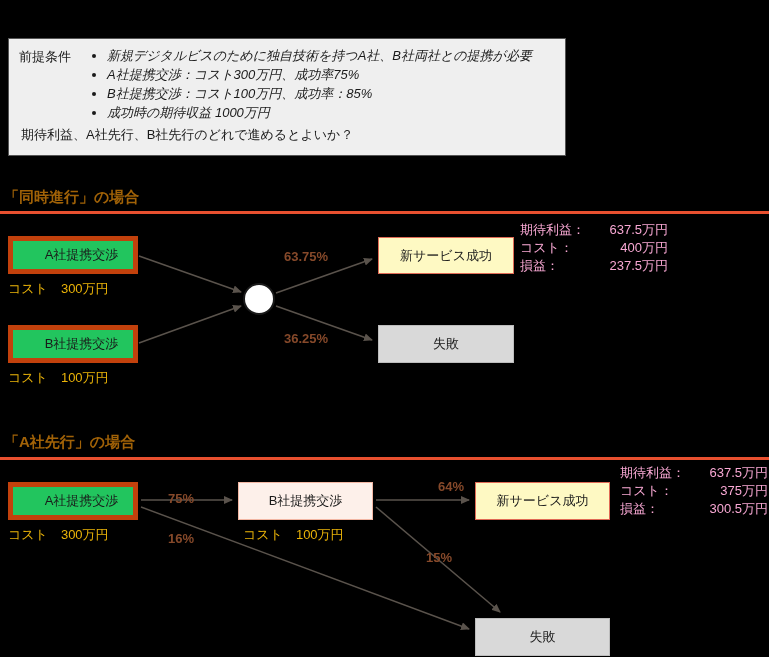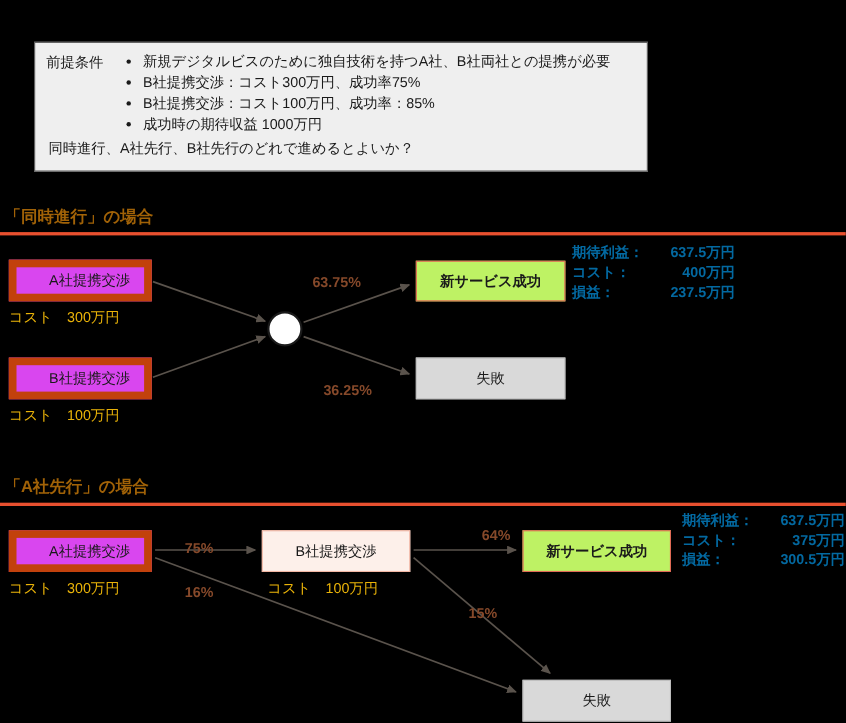--- a/index.html
+++ b/index.html
@@ -11,7 +11,7 @@
   .premise-box{
     position:absolute;left:8px;top:38px;width:558px;height:118px;
     background:#EFEFEF;border:1px solid #555;box-sizing:border-box;
-    padding:7px 10px;color:#1a1a1a;font-size:13px;line-height:19px;z-index:2;margin-left:23px;
+    padding:7px 10px;color:#1a1a1a;font-size:13px;line-height:19px;z-index:2;
   }
   .premise-row{display:flex;}
   .premise-label{width:68px;flex:none;padding-top:1px;}

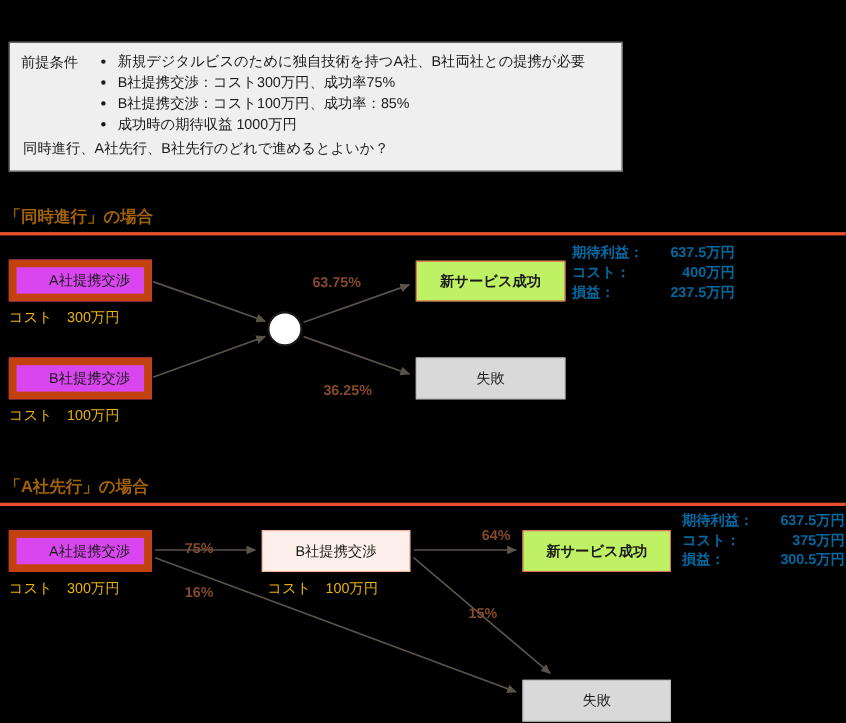--- a/index.html
+++ b/index.html
@@ -15,7 +15,7 @@
   }
   .premise-row{display:flex;}
   .premise-label{width:68px;flex:none;padding-top:1px;}
-  .premise-bullets{margin:0;padding-left:20px;list-style:disc;}
+  .premise-bullets{margin:0;padding-left:20px;list-style:disc;font-style:italic;}
   .premise-bullets li{margin:0;}
   .premise-question{margin-top:3px;padding-left:2px;}
   

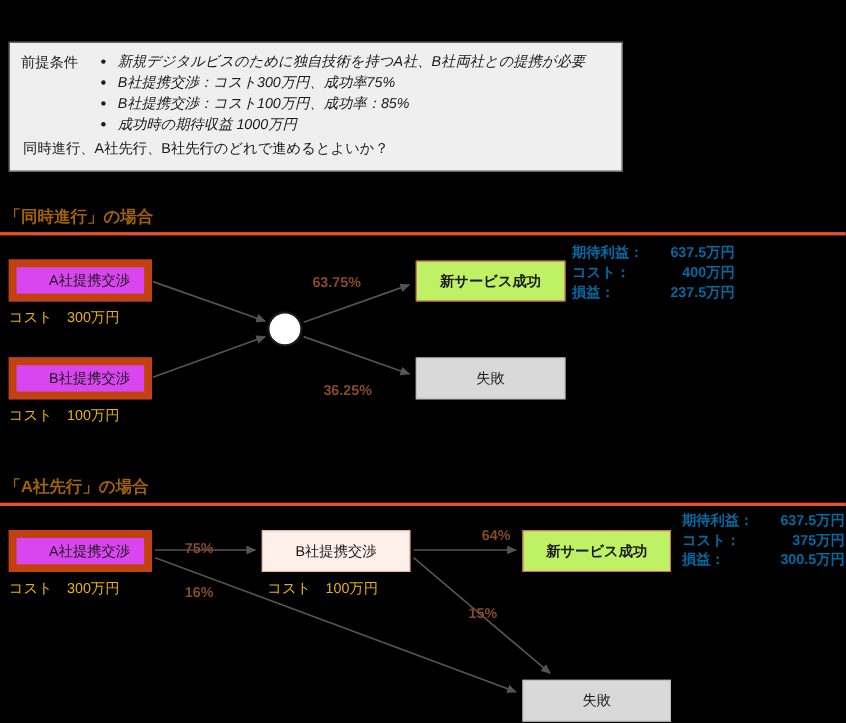--- a/index.html
+++ b/index.html
@@ -67,7 +67,7 @@
       <span class="premise-label">前提条件</span>
       <ul class="premise-bullets">
         <li>新規デジタルビスのために独自技術を持つA社、B社両社との提携が必要</li>
-        <li>B社提携交渉：コスト300万円、成功率75%</li>
+        <li>A社提携交渉：コスト300万円、成功率75%</li>
         <li>B社提携交渉：コスト100万円、成功率：85%</li>
         <li>成功時の期待収益 1000万円</li>
       </ul>

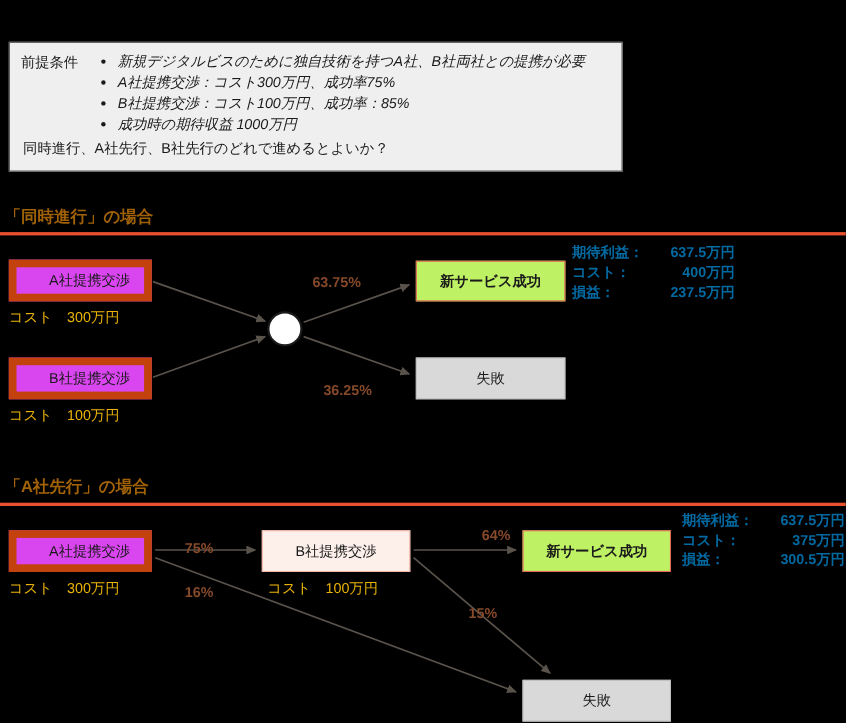--- a/index.html
+++ b/index.html
@@ -72,7 +72,7 @@
         <li>成功時の期待収益 1000万円</li>
       </ul>
     </div>
-    <div class="premise-question">同時進行、A社先行、B社先行のどれで進めるとよいか？</div>
+    <div class="premise-question">期待利益、A社先行、B社先行のどれで進めるとよいか？</div>
   </div>
 
   <div class="sec-title" style="top:188px;">「同時進行」の場合</div>

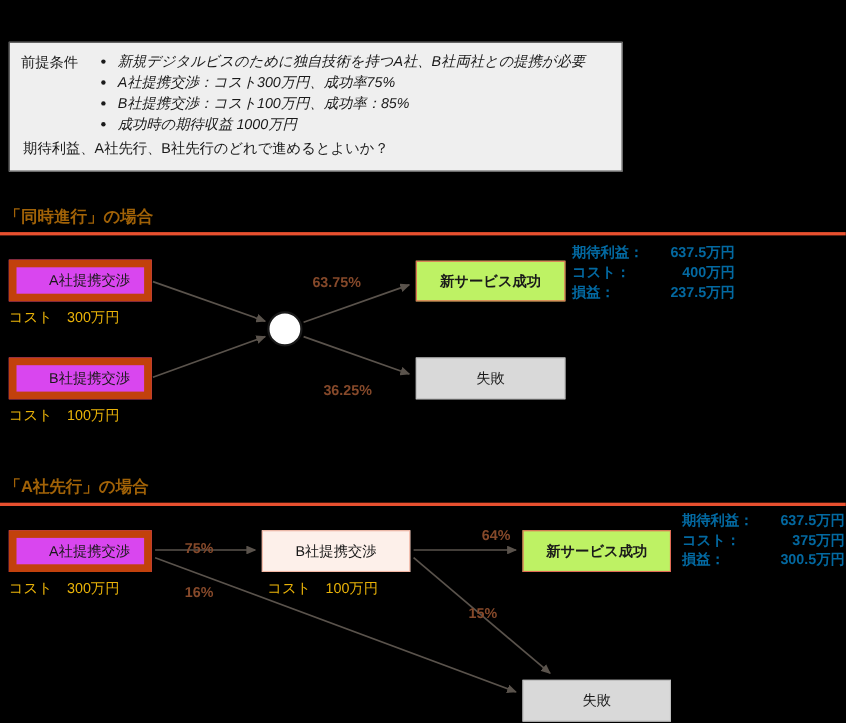--- a/index.html
+++ b/index.html
@@ -33,7 +33,7 @@
   
   .cost{position:absolute;font-size:13px;color:#eab308;z-index:3;}
   .pct{position:absolute;font-size:13px;font-weight:bold;color:#86492A;z-index:4;}
-  .stats{position:absolute;font-size:13px;font-weight:bold;color:#0369a1;line-height:18px;z-index:3;}
+  .stats{position:absolute;font-size:13px;font-weight:normal;color:#f9a8d4;line-height:18px;z-index:3;}
   .stat-row{display:flex;justify-content:space-between;width:148px;}
   .stat-val{}
   .overlay{position:absolute;left:0;top:0;z-index:1;}

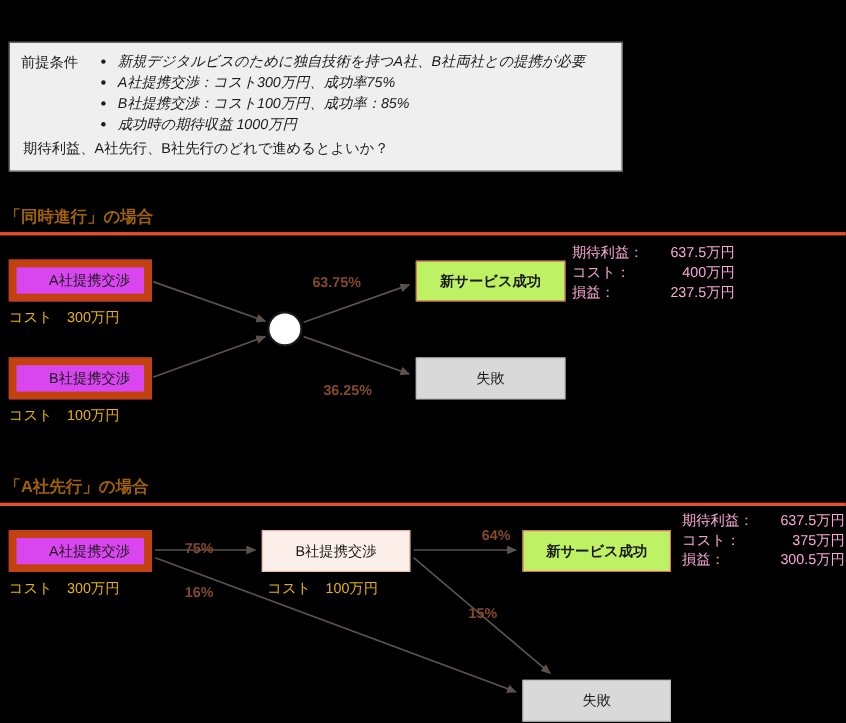--- a/index.html
+++ b/index.html
@@ -26,7 +26,7 @@
     position:absolute;box-sizing:border-box;display:flex;align-items:center;justify-content:center;
     font-size:13px;color:#1a1a1a;z-index:3;text-align:center;
   }
-  .pink{background:#d946ef;border:7px solid #c2410c;padding-left:17px;}
+  .pink{background:#22c55e;border:5px solid #c2410c;padding-left:17px;}
   .pink-light{background:#FDF0EA;border:1px solid #F2B6A3;}
   .salmon{background:#bef264;border:1px solid #E06A55;font-weight:bold;}
   .gray{background:#D9D9D9;border:1px solid #BDBDBD;text-align:center;}

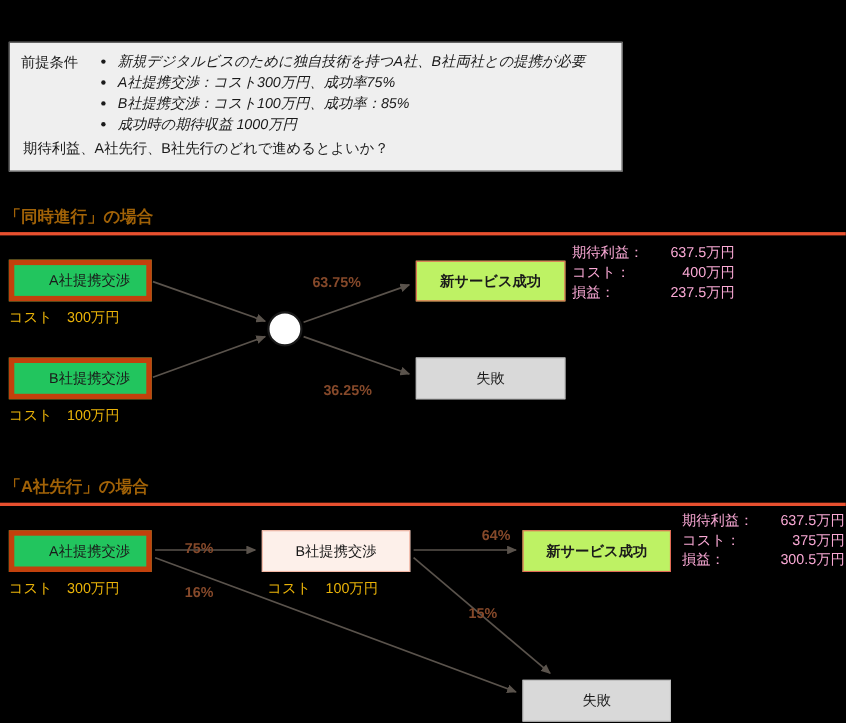--- a/index.html
+++ b/index.html
@@ -28,7 +28,7 @@
   }
   .pink{background:#22c55e;border:5px solid #c2410c;padding-left:17px;}
   .pink-light{background:#FDF0EA;border:1px solid #F2B6A3;}
-  .salmon{background:#bef264;border:1px solid #E06A55;font-weight:bold;}
+  .salmon{background:#fef9c3;border:1px solid #E06A55;}
   .gray{background:#D9D9D9;border:1px solid #BDBDBD;text-align:center;}
   
   .cost{position:absolute;font-size:13px;color:#eab308;z-index:3;}

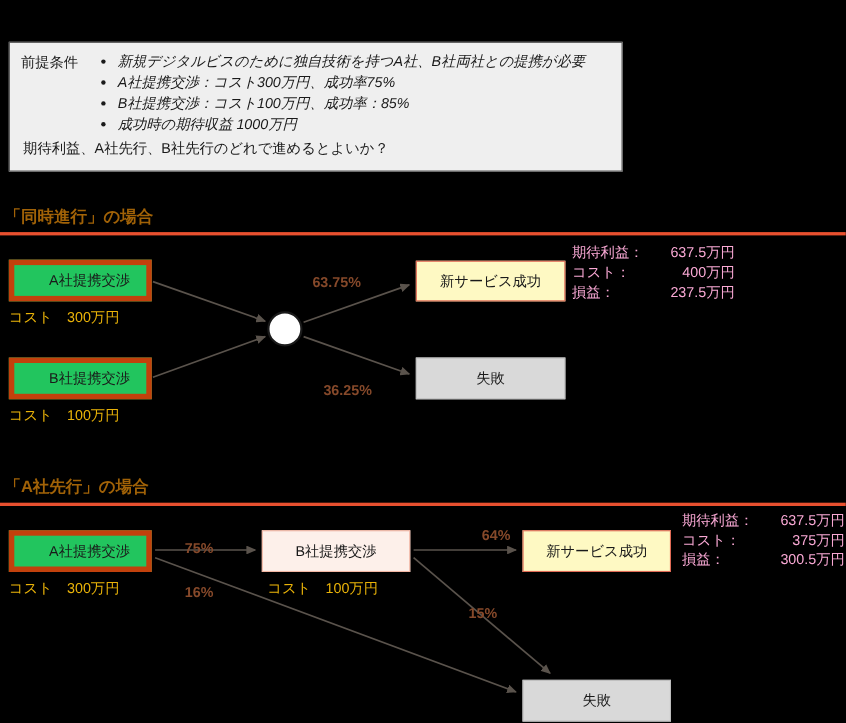--- a/index.html
+++ b/index.html
@@ -85,7 +85,7 @@
   <div class="cost" style="left:8px;top:369px;">コスト　100万円</div>
 
   <div class="pct" style="left:284px;top:249px;">63.75%</div>
-  <div class="pct" style="left:284px;top:347px;margin-left:10px;">36.25%</div>
+  <div class="pct" style="left:284px;top:331px;">36.25%</div>
 
   <div class="node salmon" style="left:378px;top:237px;width:136px;height:37px;">新サービス成功</div>
   <div class="node gray" style="left:378px;top:325px;width:136px;height:38px;">失敗</div>

